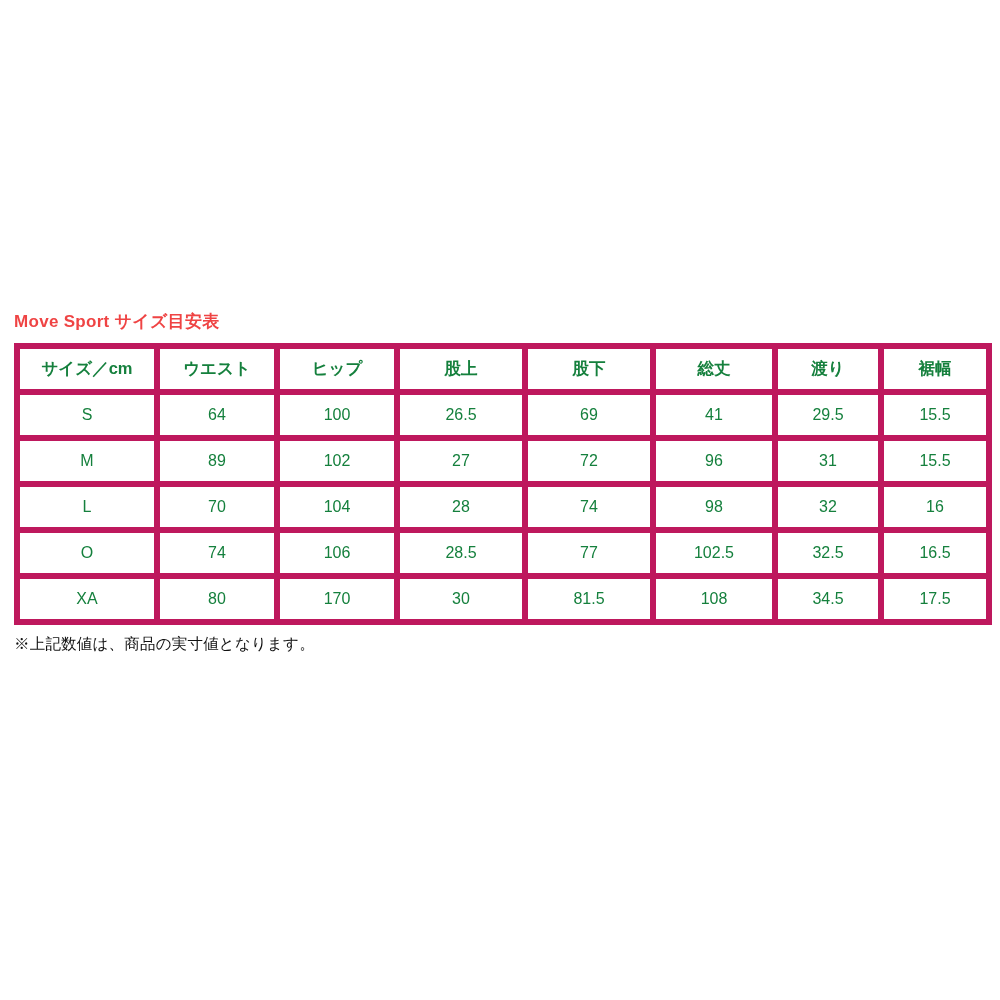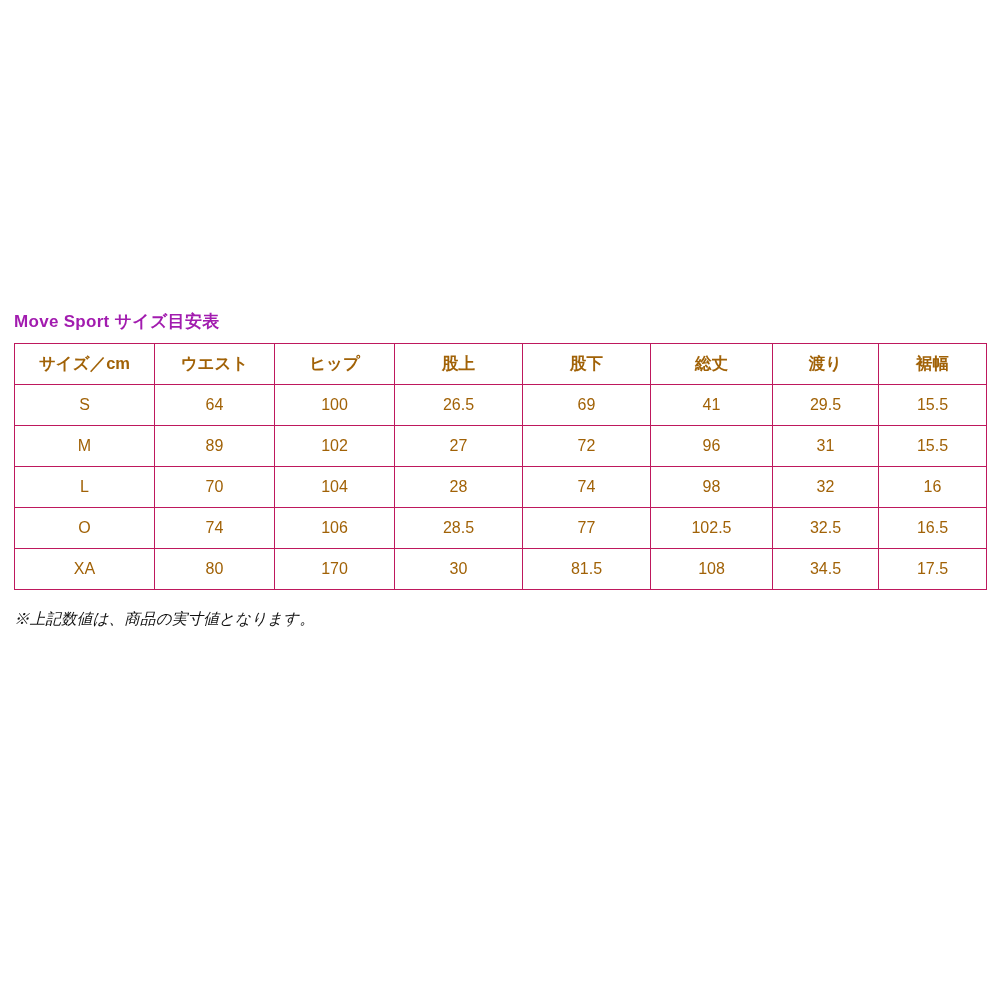--- a/index.html
+++ b/index.html
@@ -34,7 +34,7 @@
     font-weight: bold;
     letter-spacing: 0.3px;
     margin-bottom: 10px;
-    color: #a21caf;
+    color: #ef4444;
     white-space: nowrap;
   }
   table.size-table {

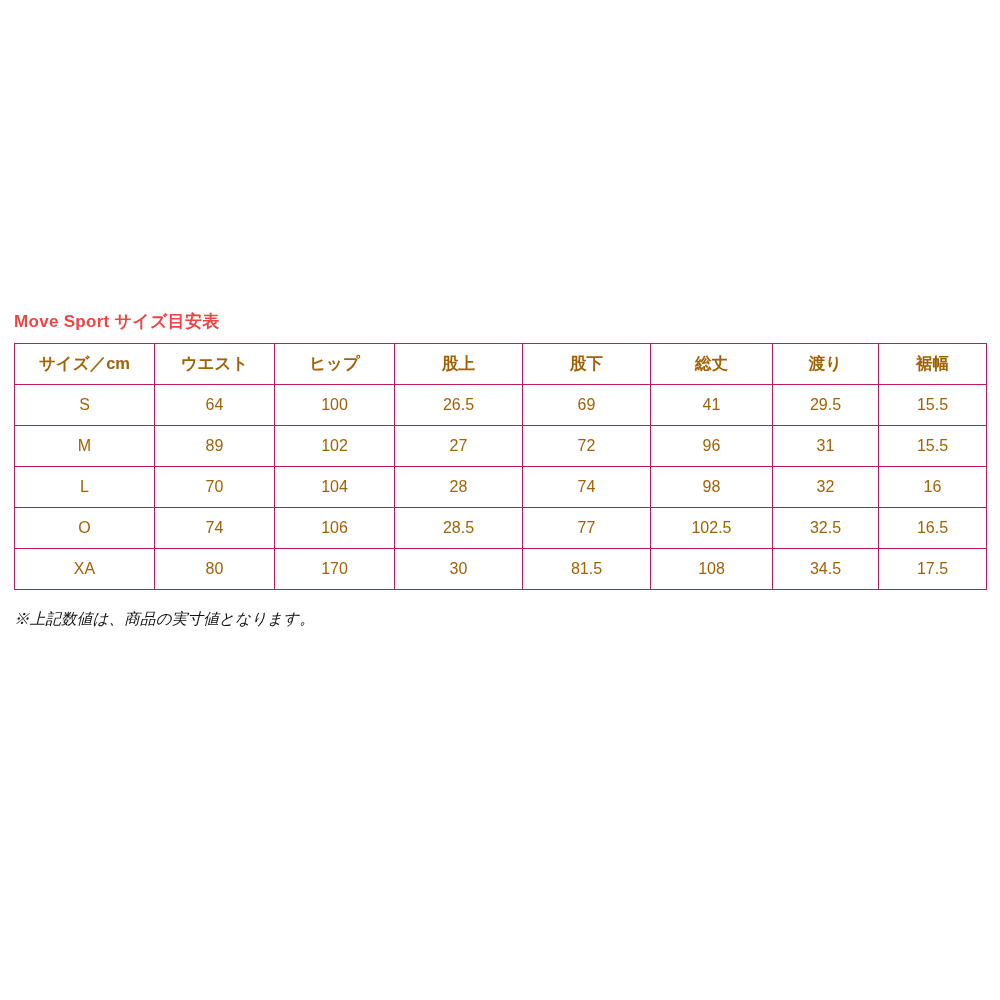--- a/index.html
+++ b/index.html
@@ -44,13 +44,13 @@
   }
   table.size-table th,
   table.size-table td {
-    border: 1px solid #be185d;
+    border: 6px solid #be185d;
     text-align: center;
     vertical-align: middle;
     font-size: 16px;
     height: 40px;
     padding: 0;
-    color: #a16207;
+    color: #15803d;
   }
   table.size-table th {
     font-weight: bold;

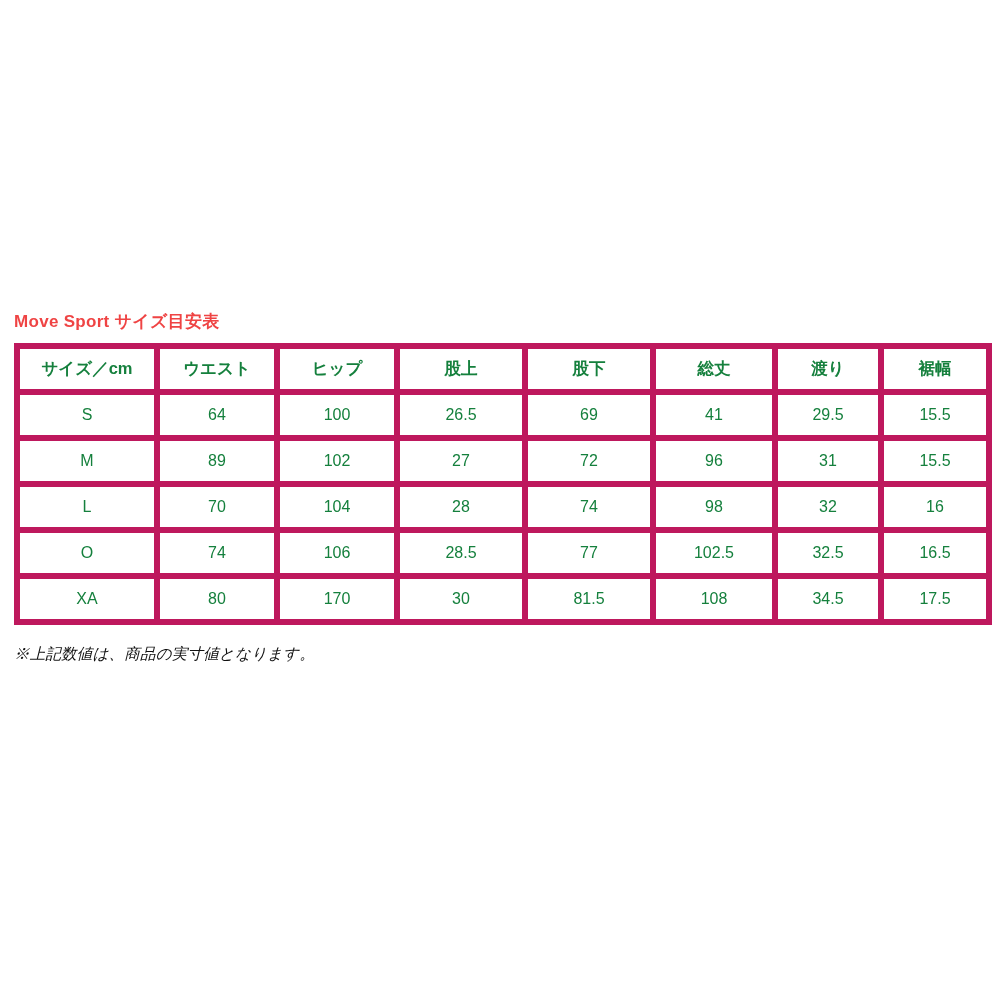--- a/index.html
+++ b/index.html
@@ -68,8 +68,7 @@
   col.c6 { width: 106px; }
   col.c7 { width: 108px; }
   .notes {
-    margin-top: 17px;
-    font-style: italic;
+    margin-top: 7px;
   }
   .note-line {
     font-size: 15.5px;

